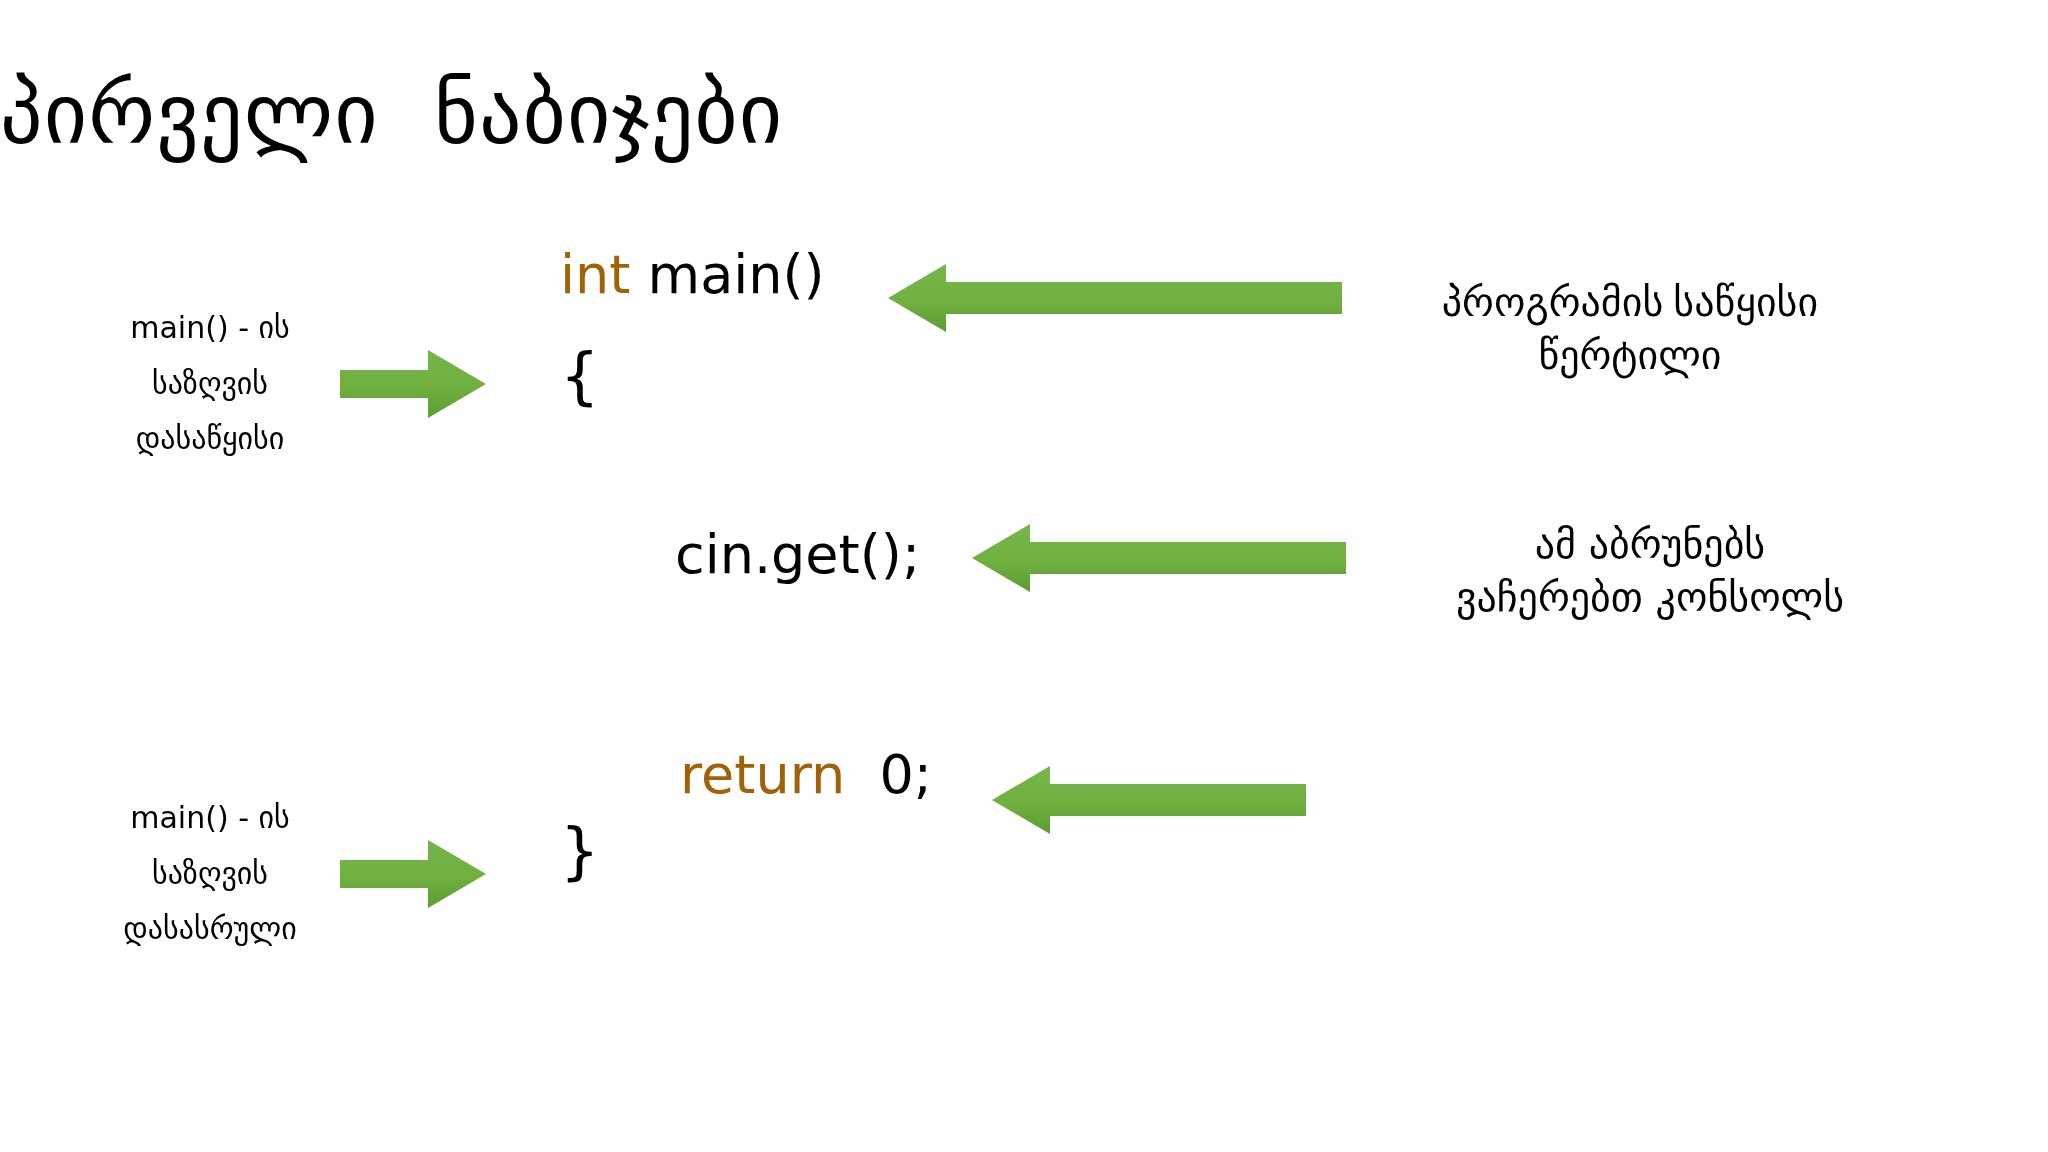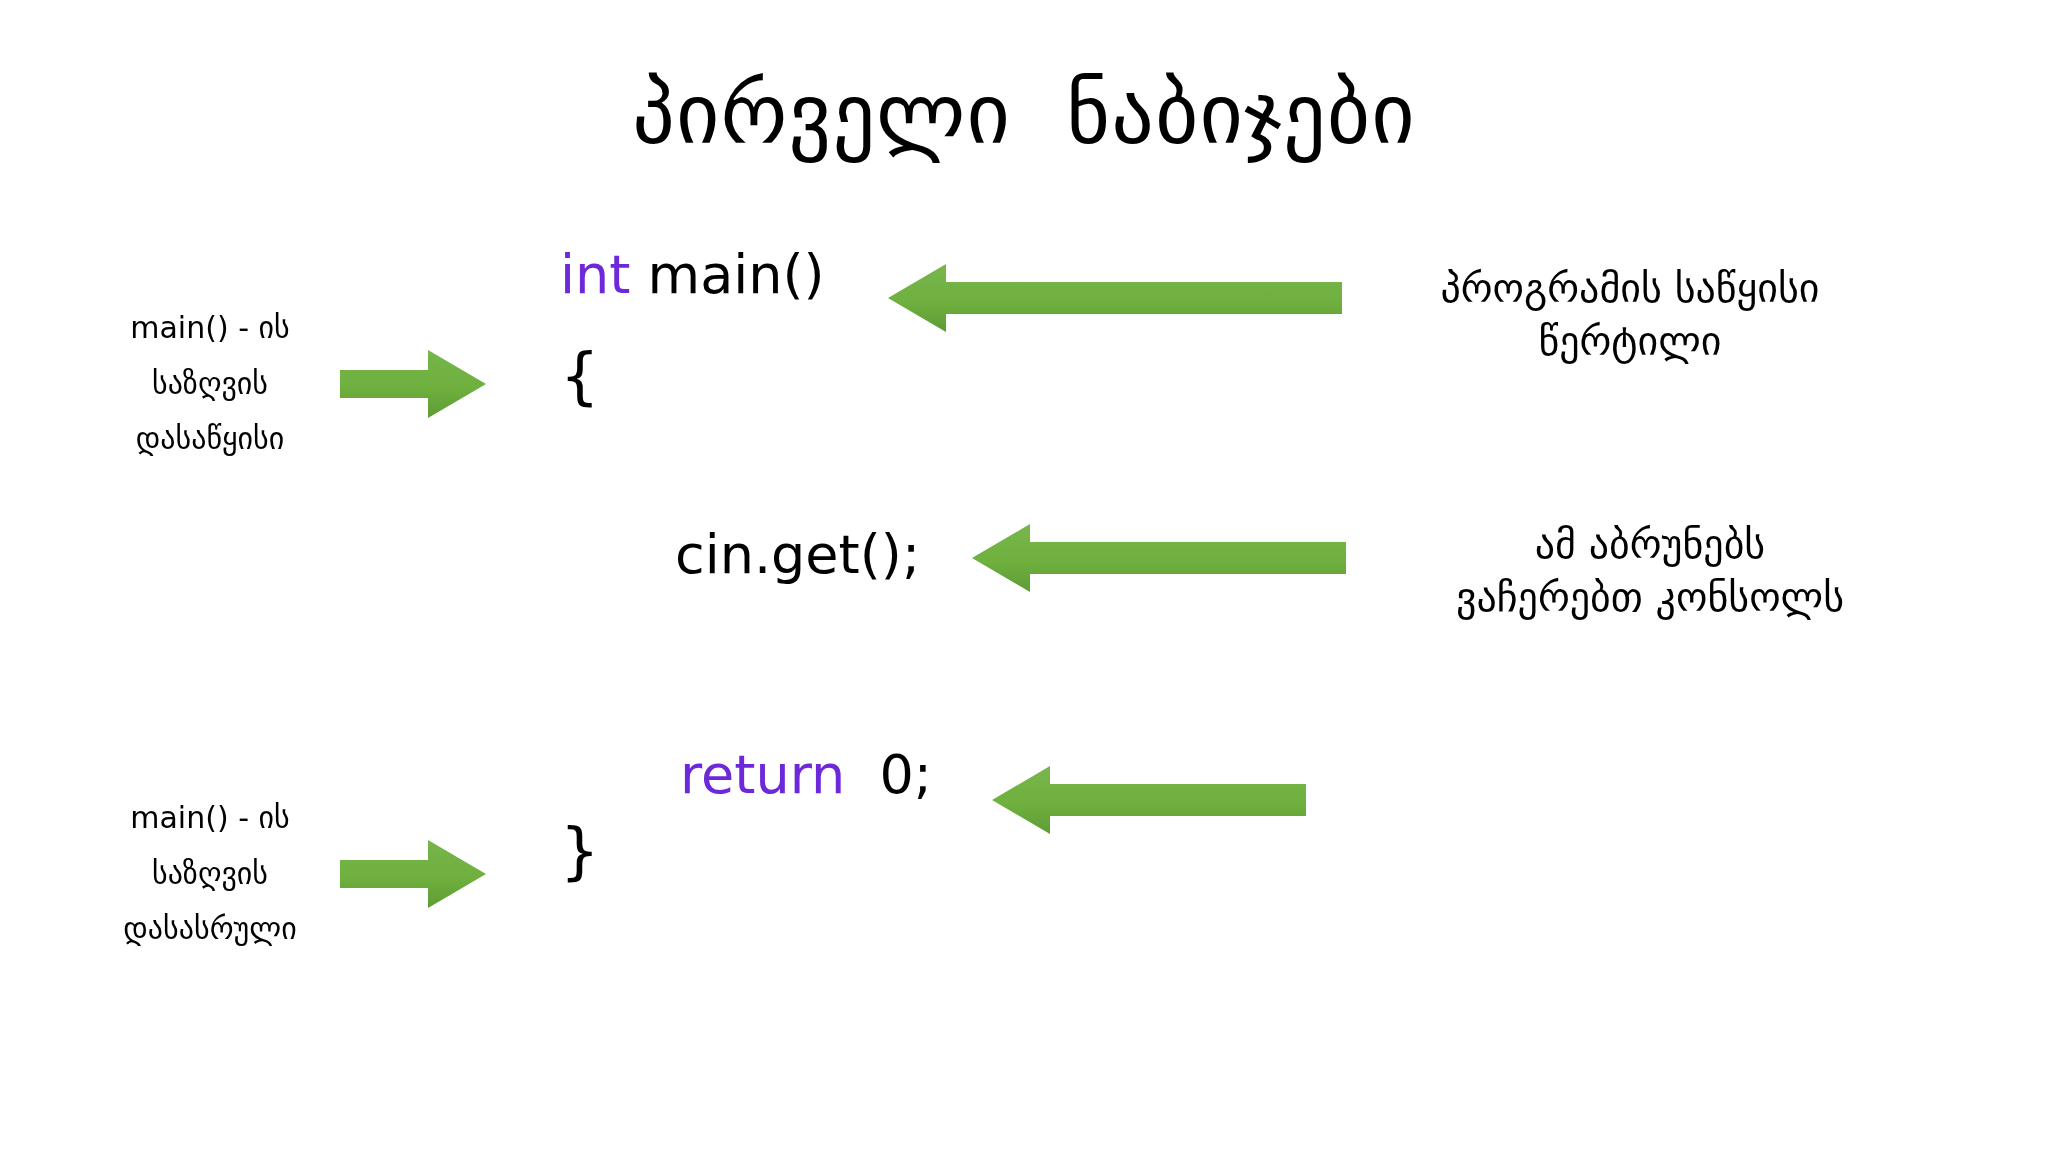--- a/index.html
+++ b/index.html
@@ -25,7 +25,6 @@
     left: 0;
     top: 70px;
     width: 2048px;
-    text-align: center;
     font-family: "DejaVu Sans", "Liberation Sans", sans-serif;
     font-size: 84px;
     line-height: 1.05;

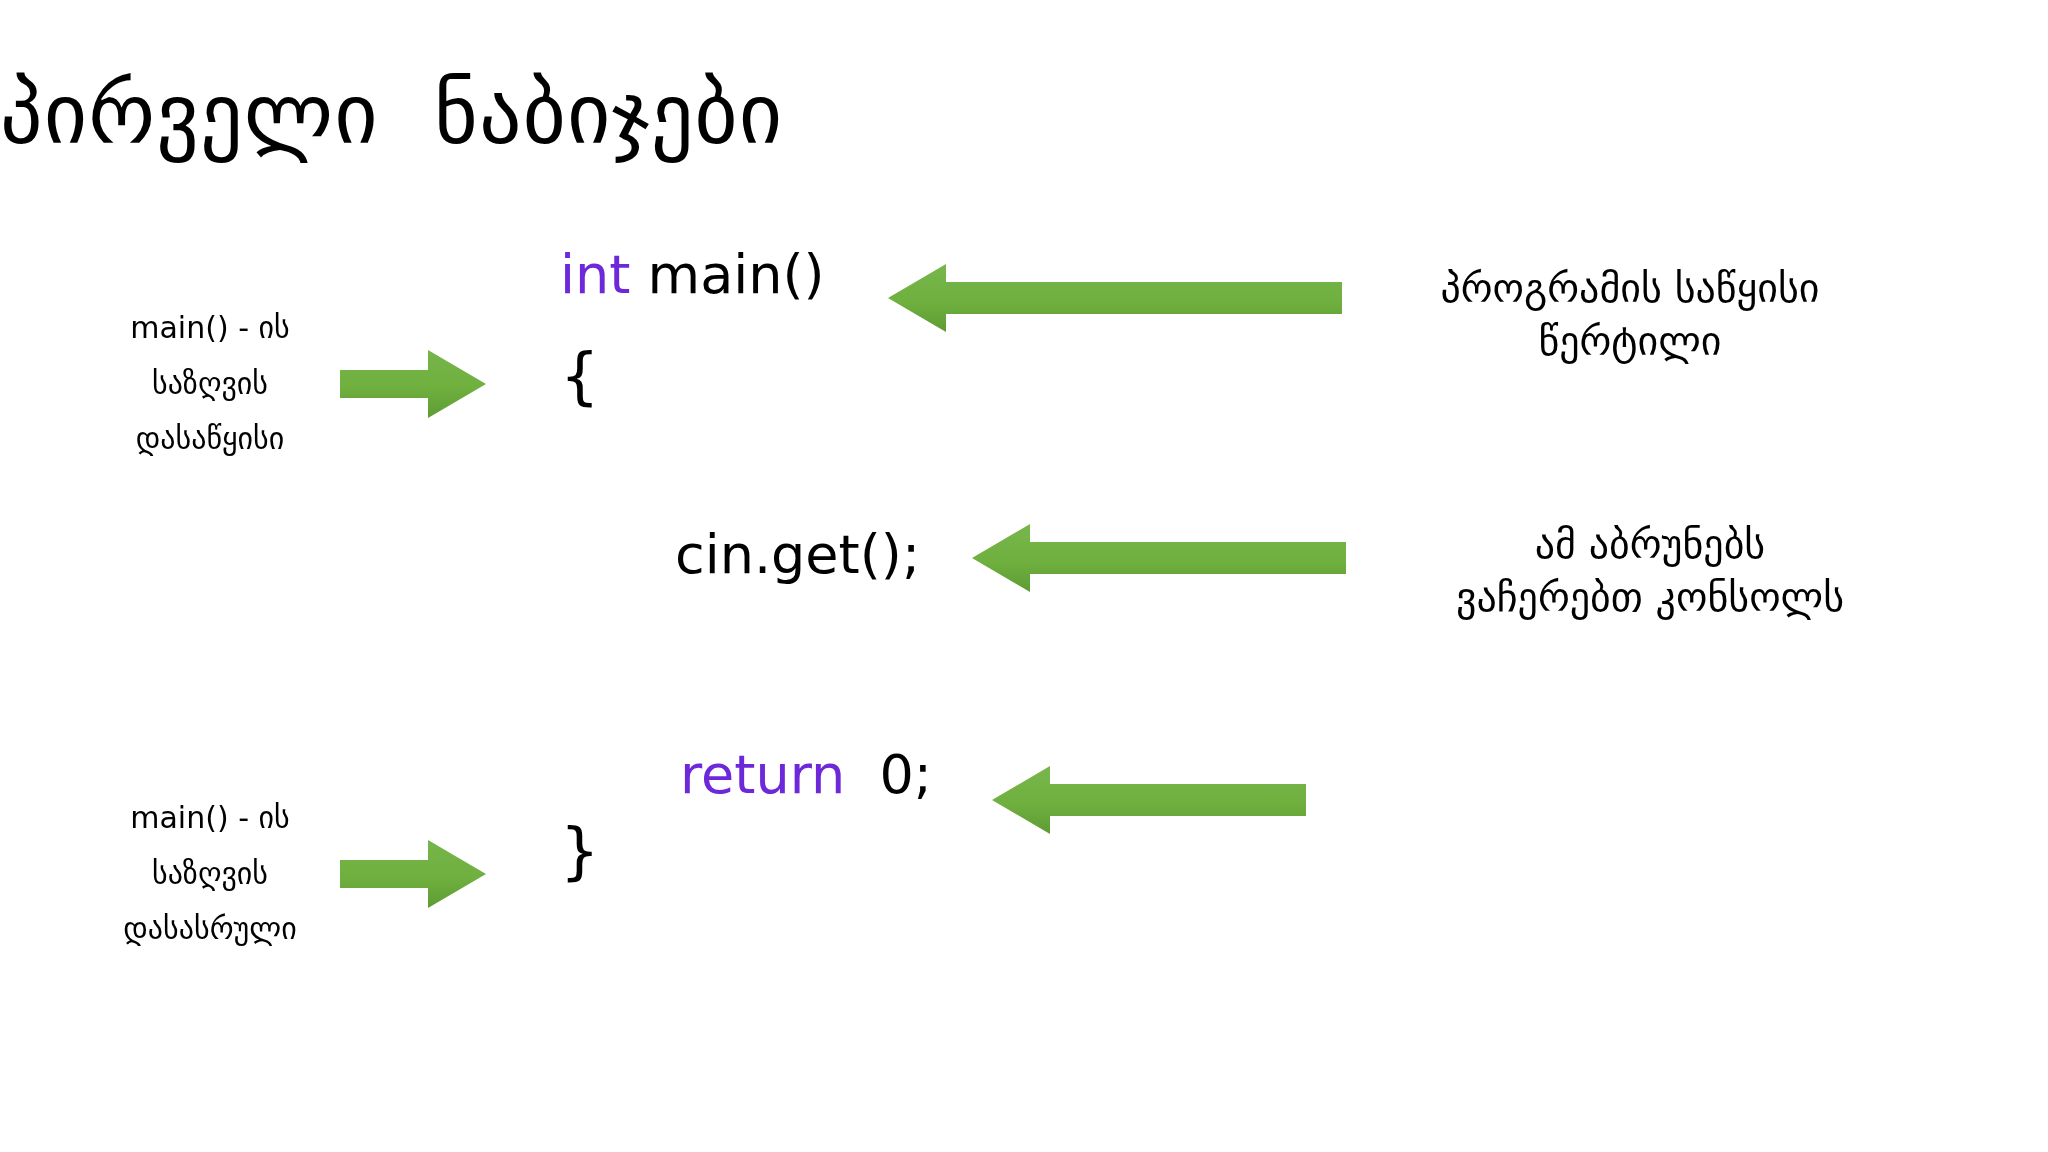--- a/index.html
+++ b/index.html
@@ -44,7 +44,7 @@
     white-space: pre;
     font-weight: 400;
   }
-  .kw { color: #6d28d9; }
+  .kw { color: #a16207; }
 
   #code-main   { left: 560px; top: 248px; }
   #code-brace-open  { left: 560px; top: 345px; font-size: 62px; }

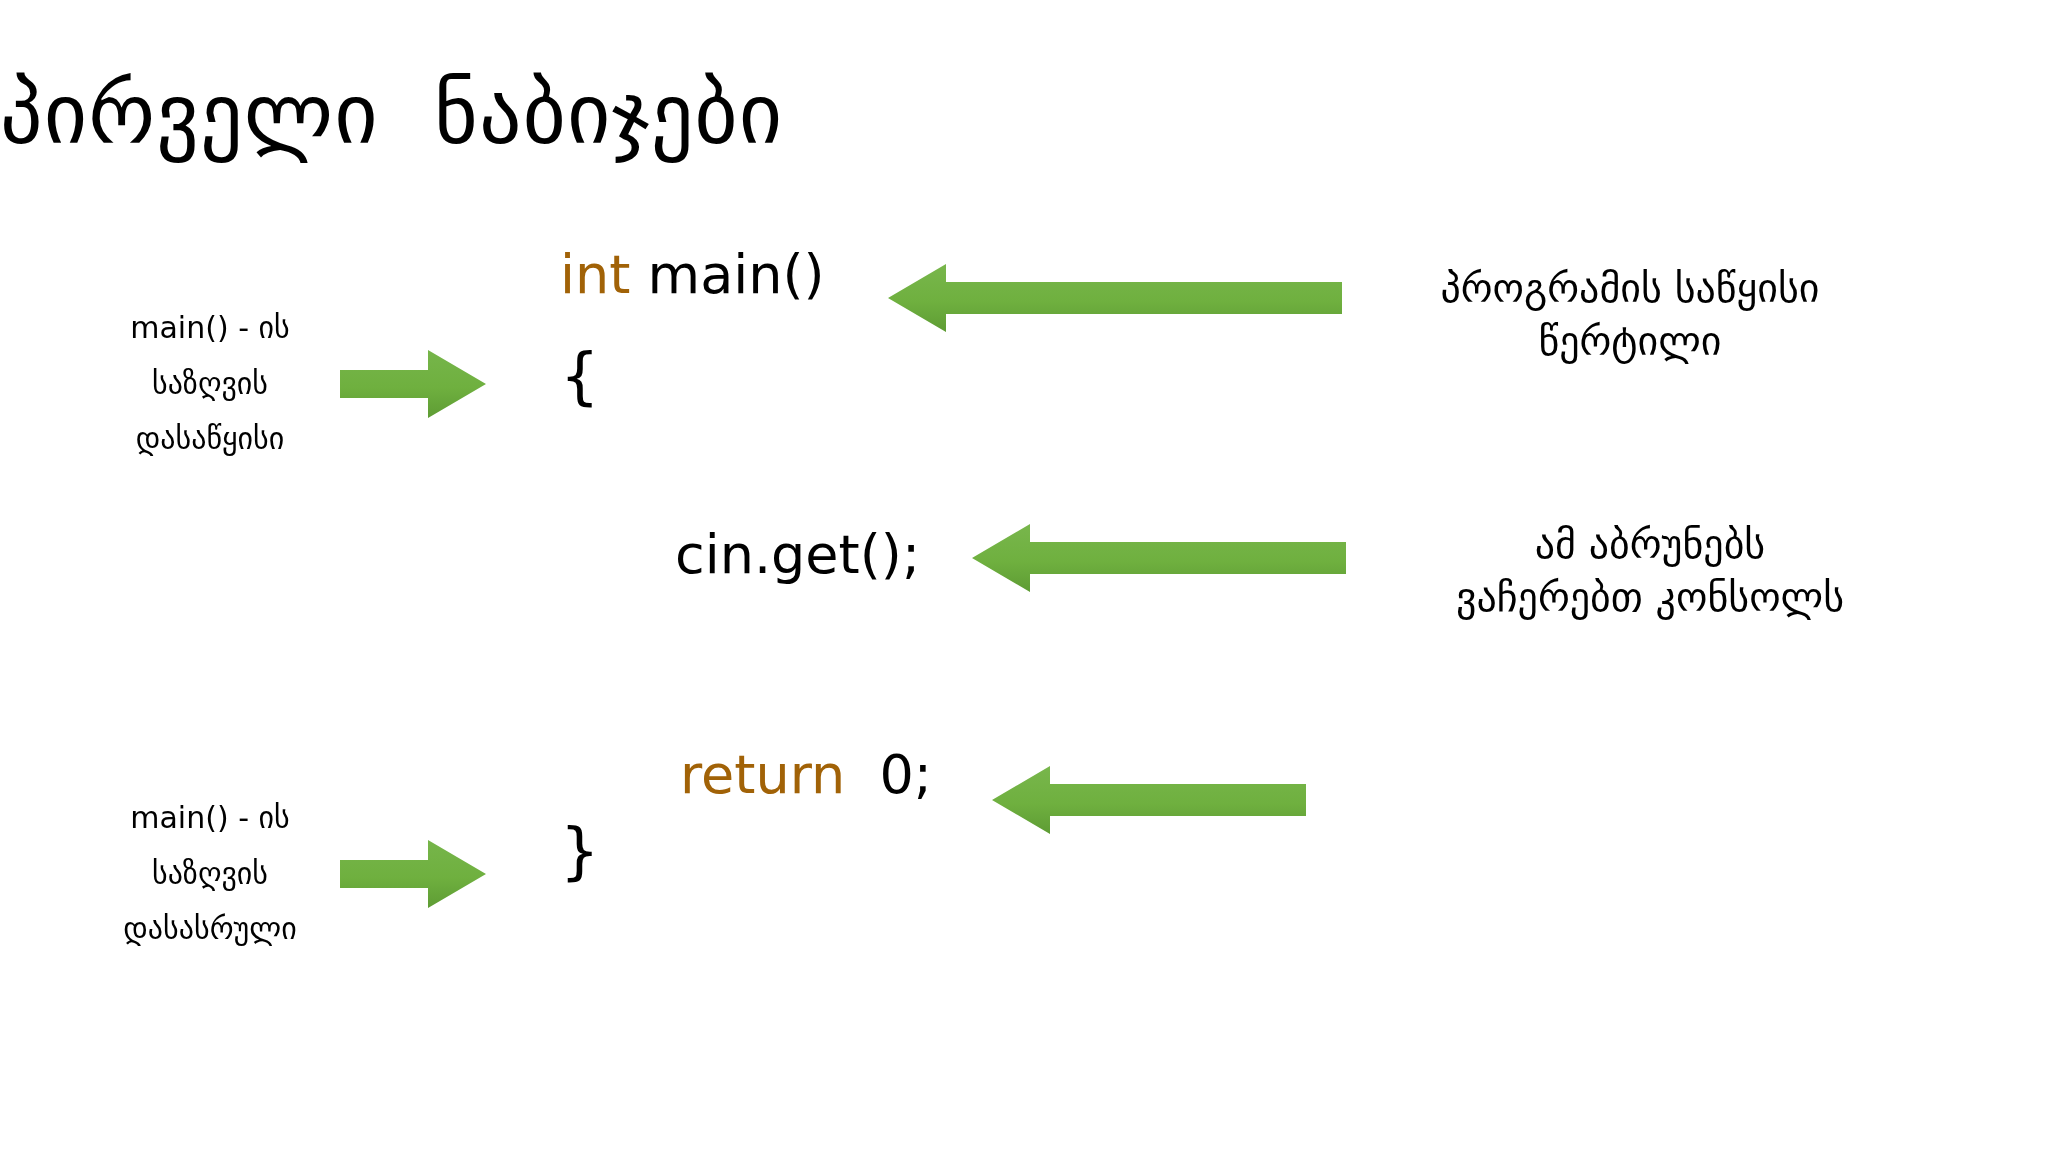--- a/index.html
+++ b/index.html
@@ -78,10 +78,11 @@
   }
   #annot-right-top {
     left: 1360px;
-    top: 262px;
+    top: 277px;
     width: 540px;
     font-size: 40px;
     line-height: 1.32;
+    font-family: Liberation Serif, serif;
   }
   #annot-right-mid {
     left: 1380px;

